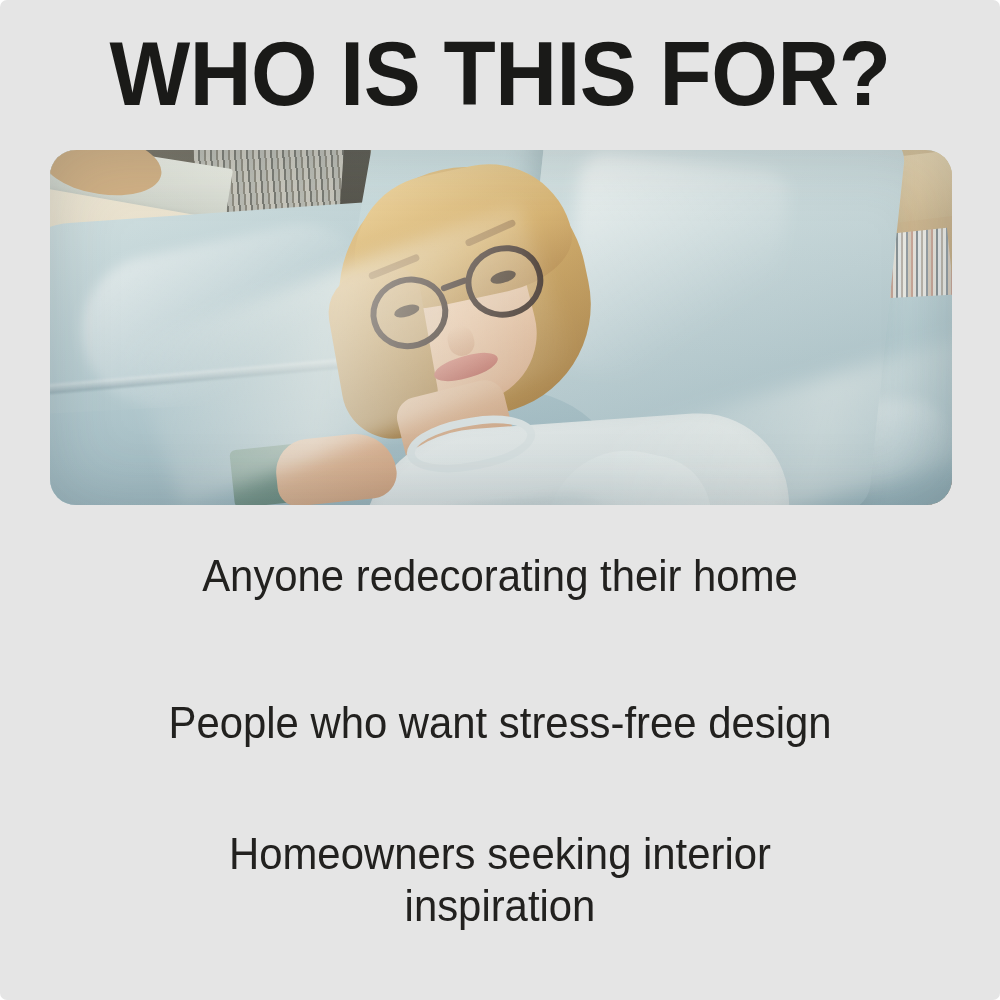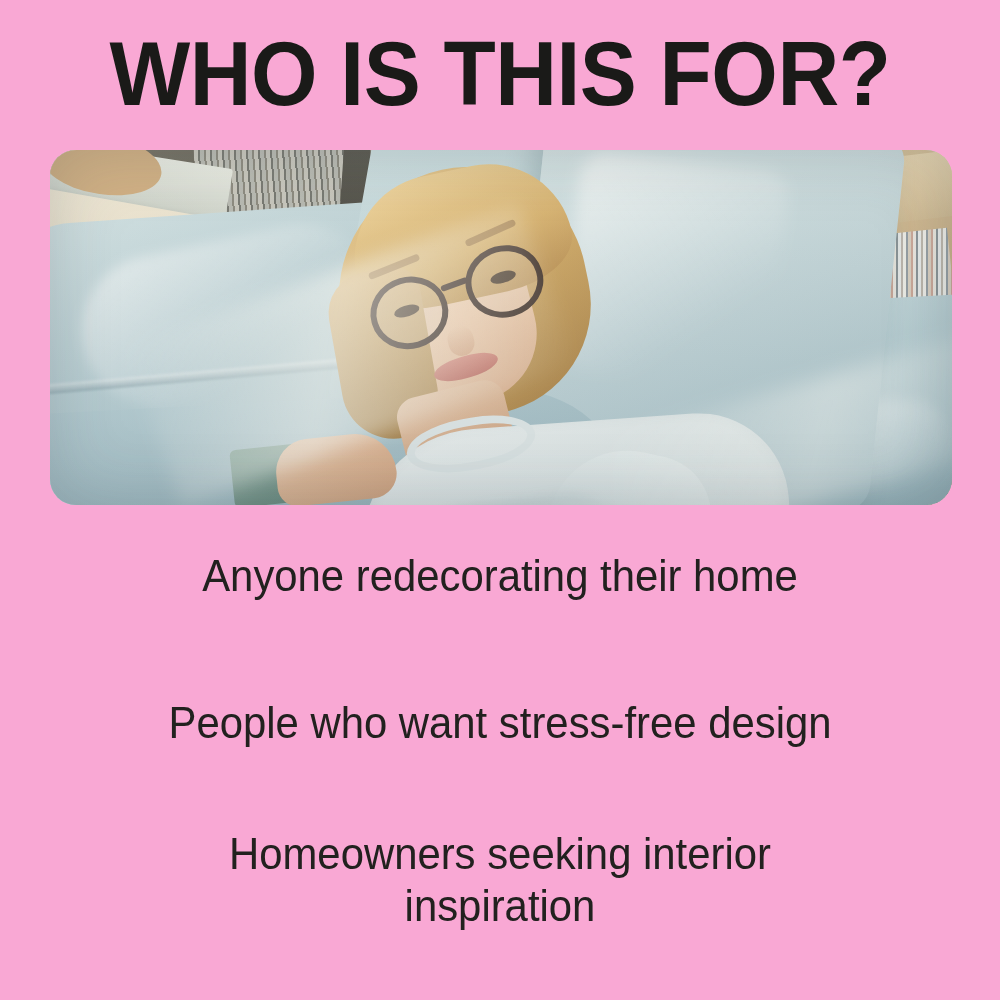--- a/index.html
+++ b/index.html
@@ -423,7 +423,7 @@
 </head>
 <body>
 
-<div id="slide" style="background: #f9a8d4;">
+<div id="slide" style="background: #e5e5e5; border-radius: 7px;">
 
   <div id="headline">WHO IS THIS FOR?</div>
 

